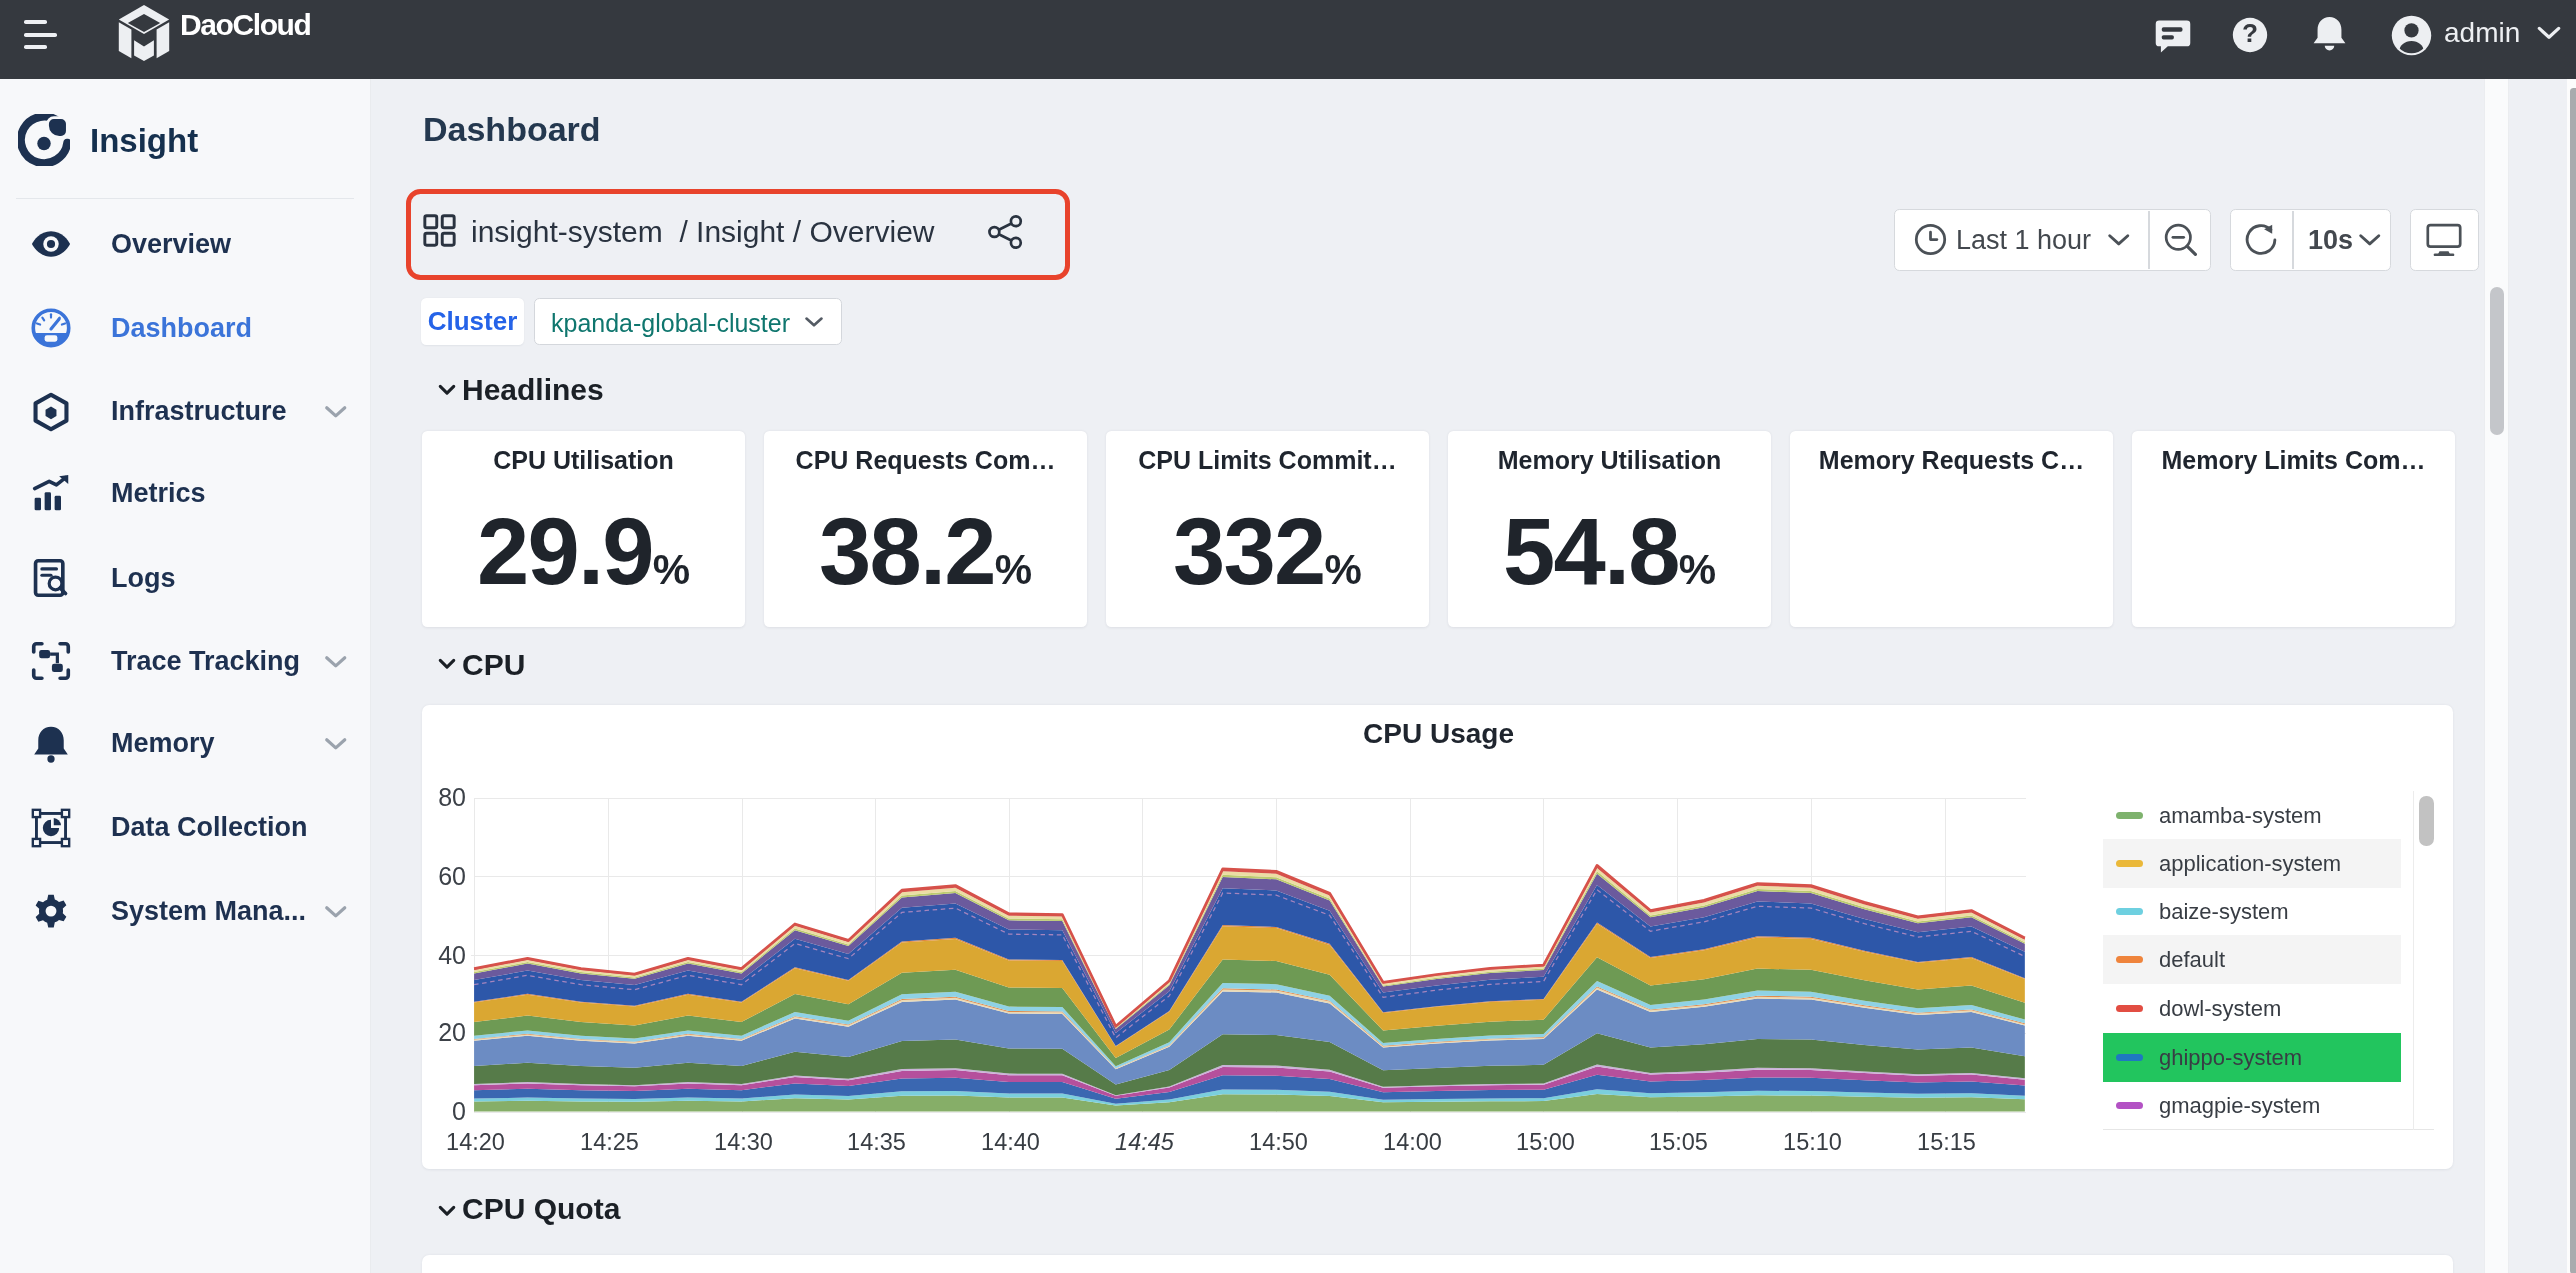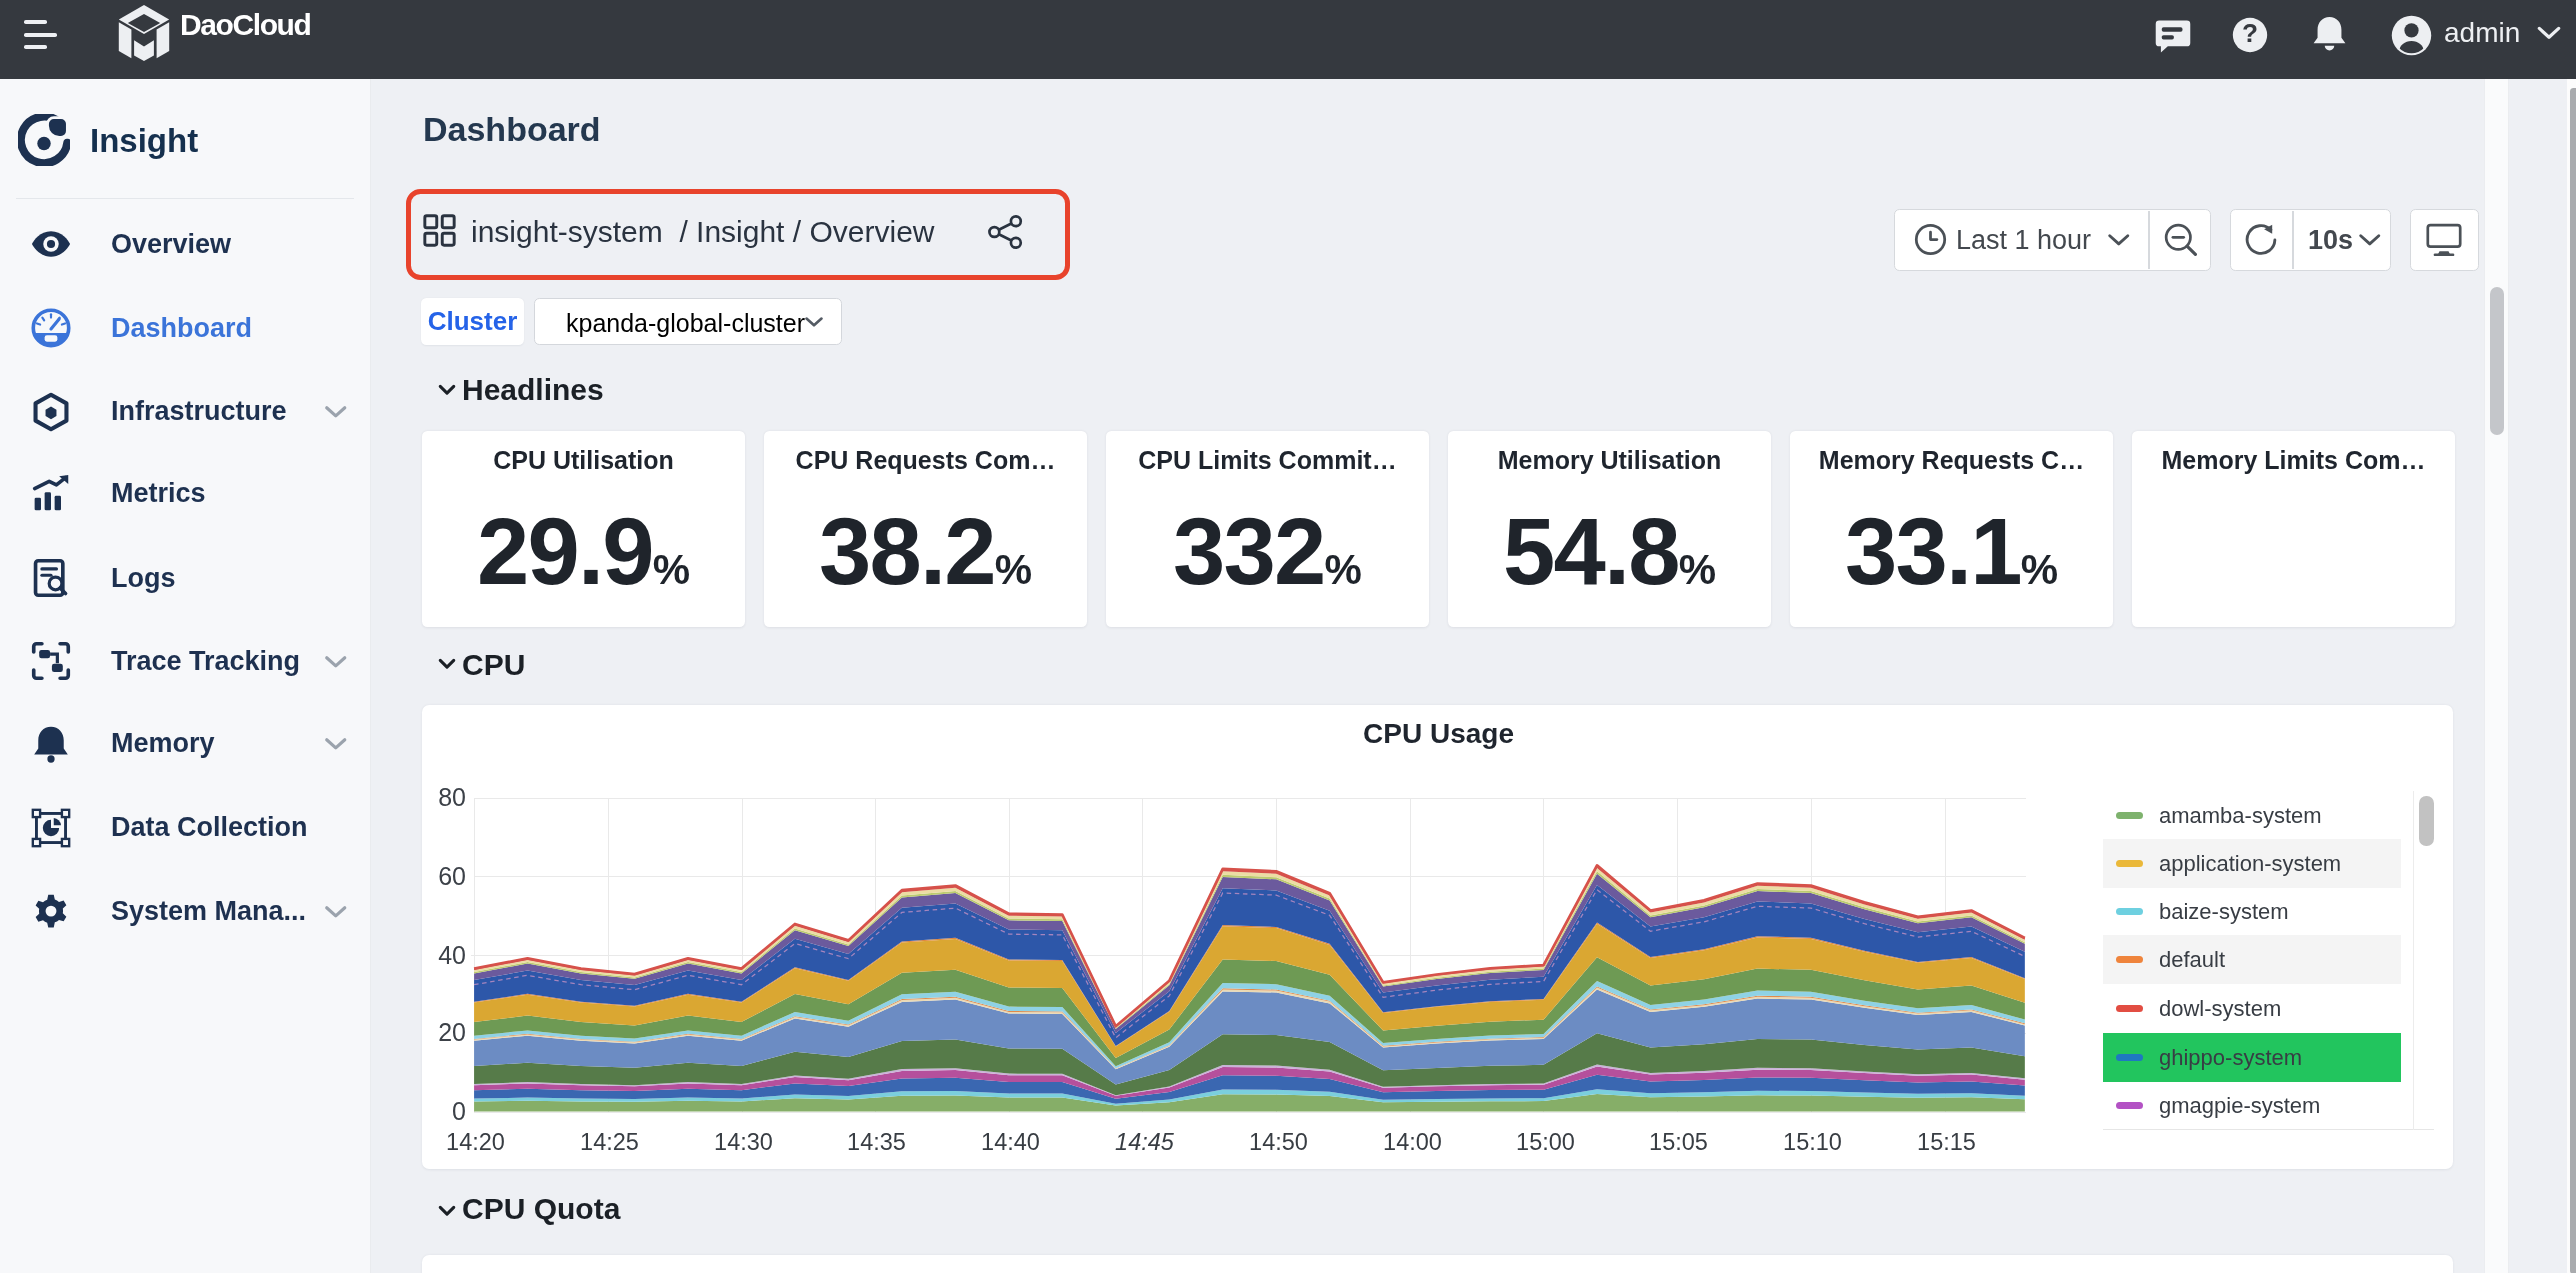--- a/index.html
+++ b/index.html
@@ -202,7 +202,7 @@
 <div class="abs" style="left:421px;top:298px;width:103px;height:47px;background:#fff;border-radius:5.4px;box-shadow:0 0.9px 1.8px rgba(20,30,50,0.06);"></div>
 <div class="abs" style="left:421px;top:298px;width:103px;height:47px;line-height:47px;text-align:center;font-size:26px;font-weight:700;color:#2563e8;">Cluster</div>
 <div class="abs" style="left:534px;top:298px;width:308px;height:47px;background:#fff;border:1.8px solid #d4d7dc;border-radius:5.4px;"></div>
-<div class="abs" style="left:566px;top:309px;font-size:25px;color:#000000;">kpanda-global-cluster</div>
+<div class="abs" style="left:551px;top:309px;font-size:25px;color:#0f766e;">kpanda-global-cluster</div>
 <svg style="position:absolute;left:804px;top:316px" width="20" height="12.7" viewBox="0 0 24 15" fill="none">
     <polyline points="3,3 12,11 21,3" stroke="#545b64" stroke-width="3.2" stroke-linecap="round" stroke-linejoin="round"></polyline>
   </svg>

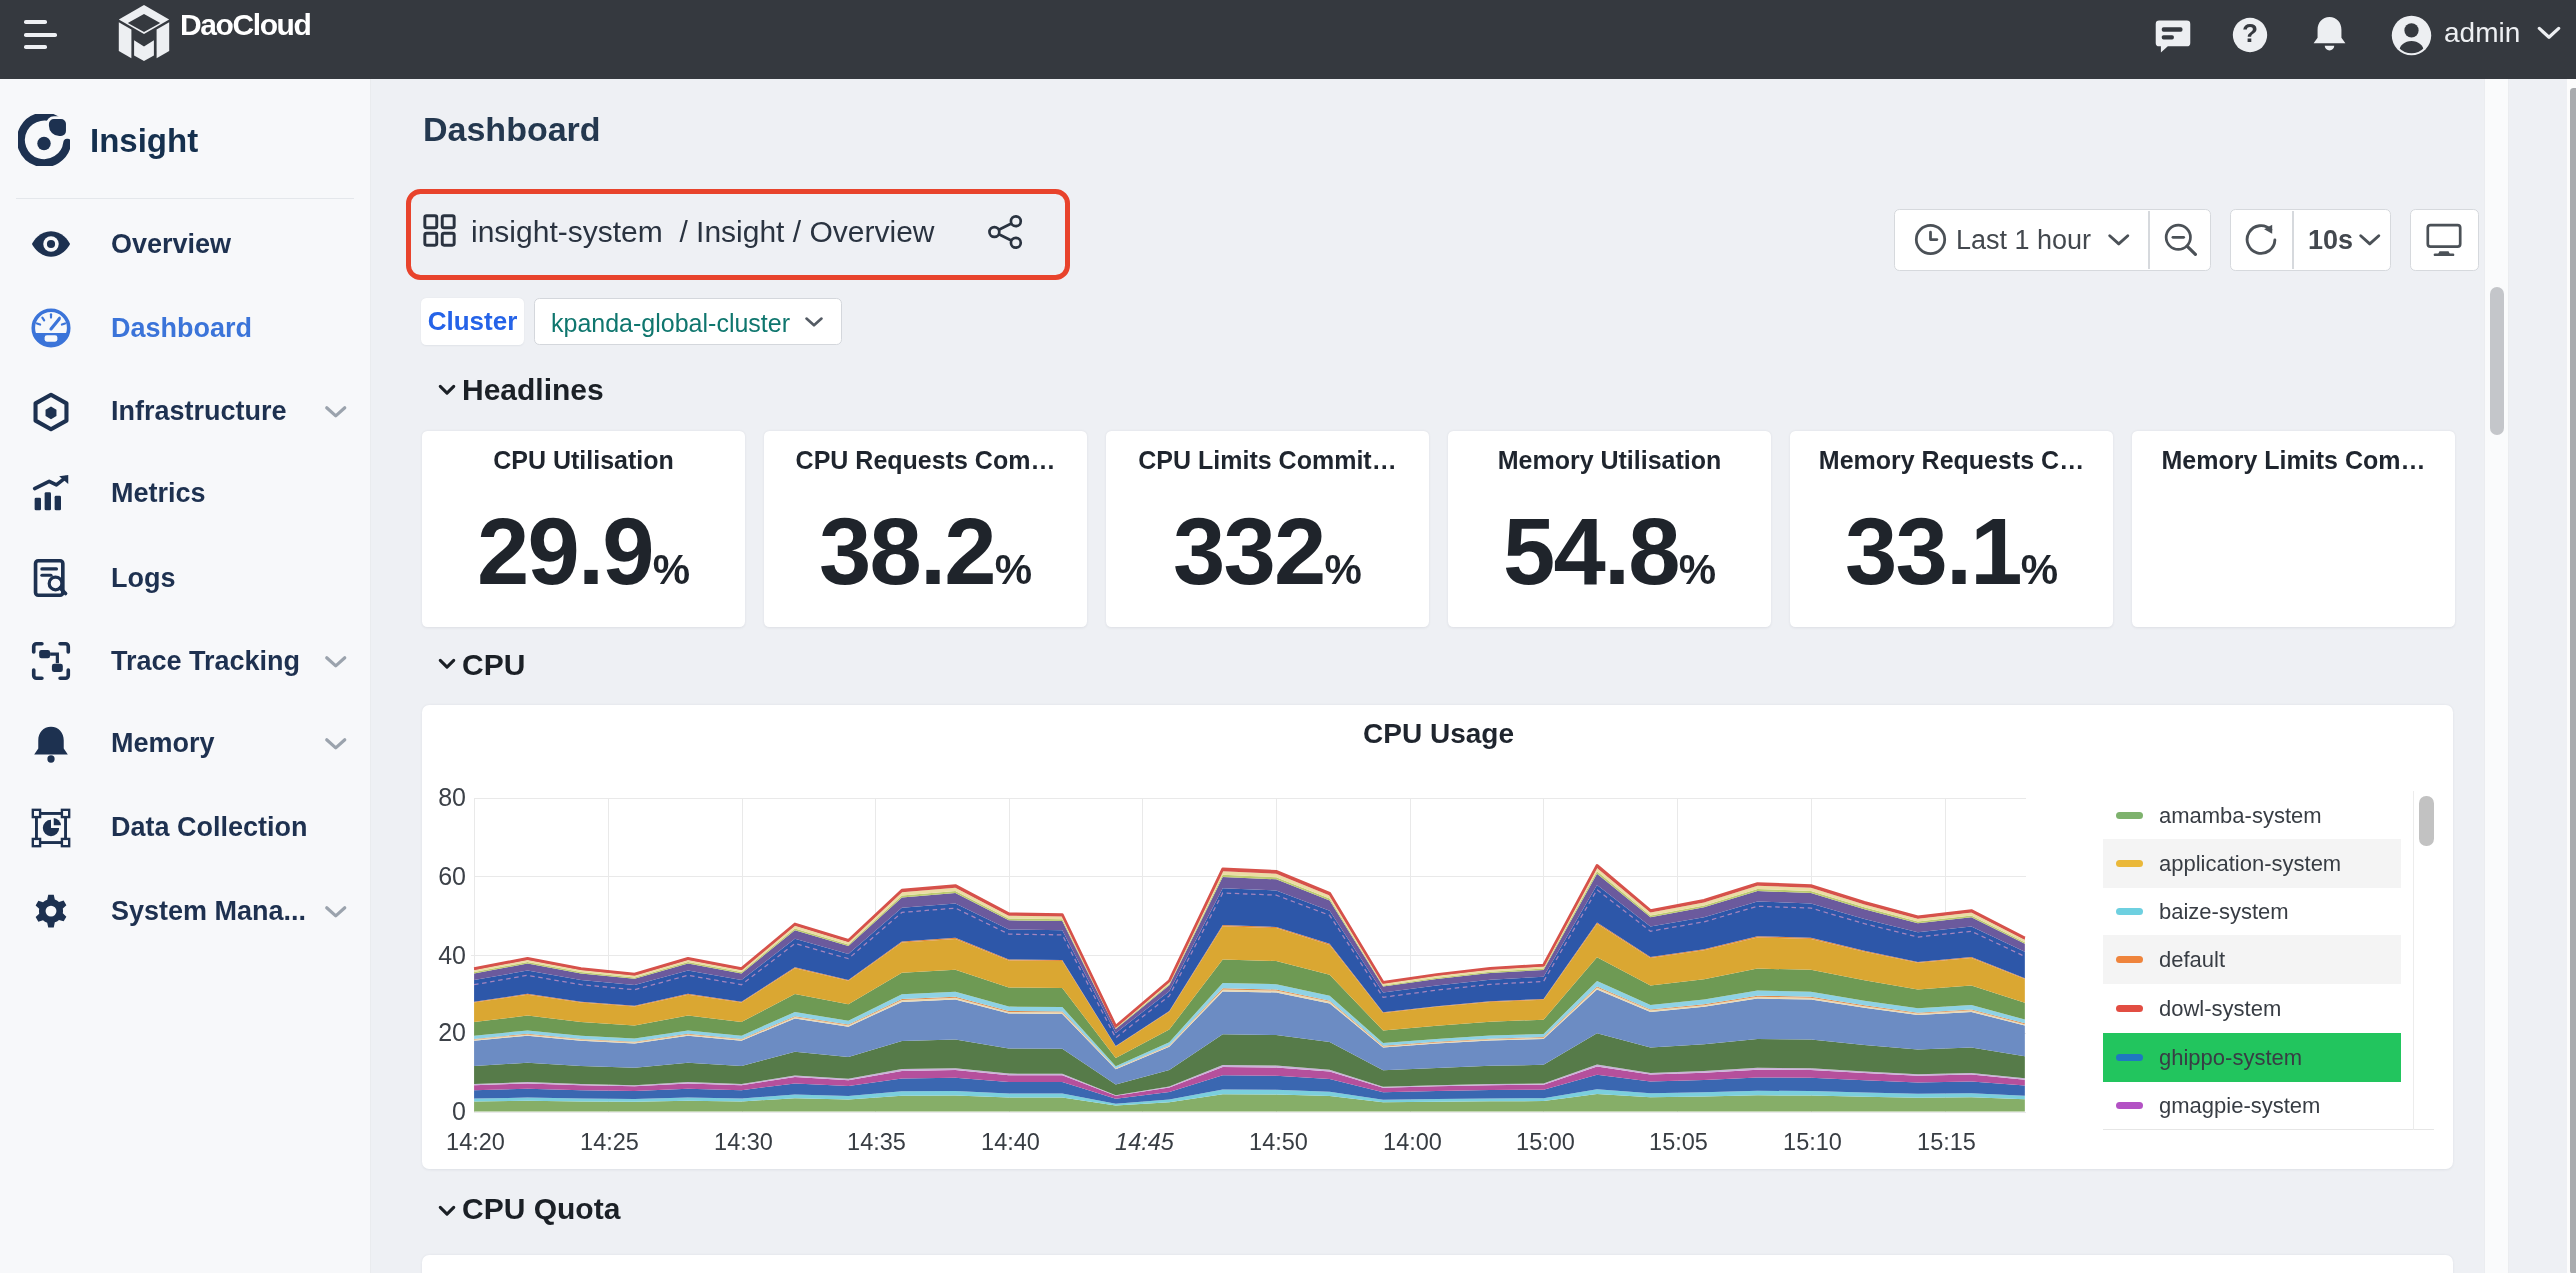--- a/index.html
+++ b/index.html
@@ -258,7 +258,6 @@
   </div>
 <div class="statcard" style="left:1790px;">
     <div class="t">Memory Requests C…</div>
-    <div class="v">33.1<span>%</span></div>
   </div>
 <div class="statcard" style="left:2132px;">
     <div class="t">Memory Limits Com…</div>

